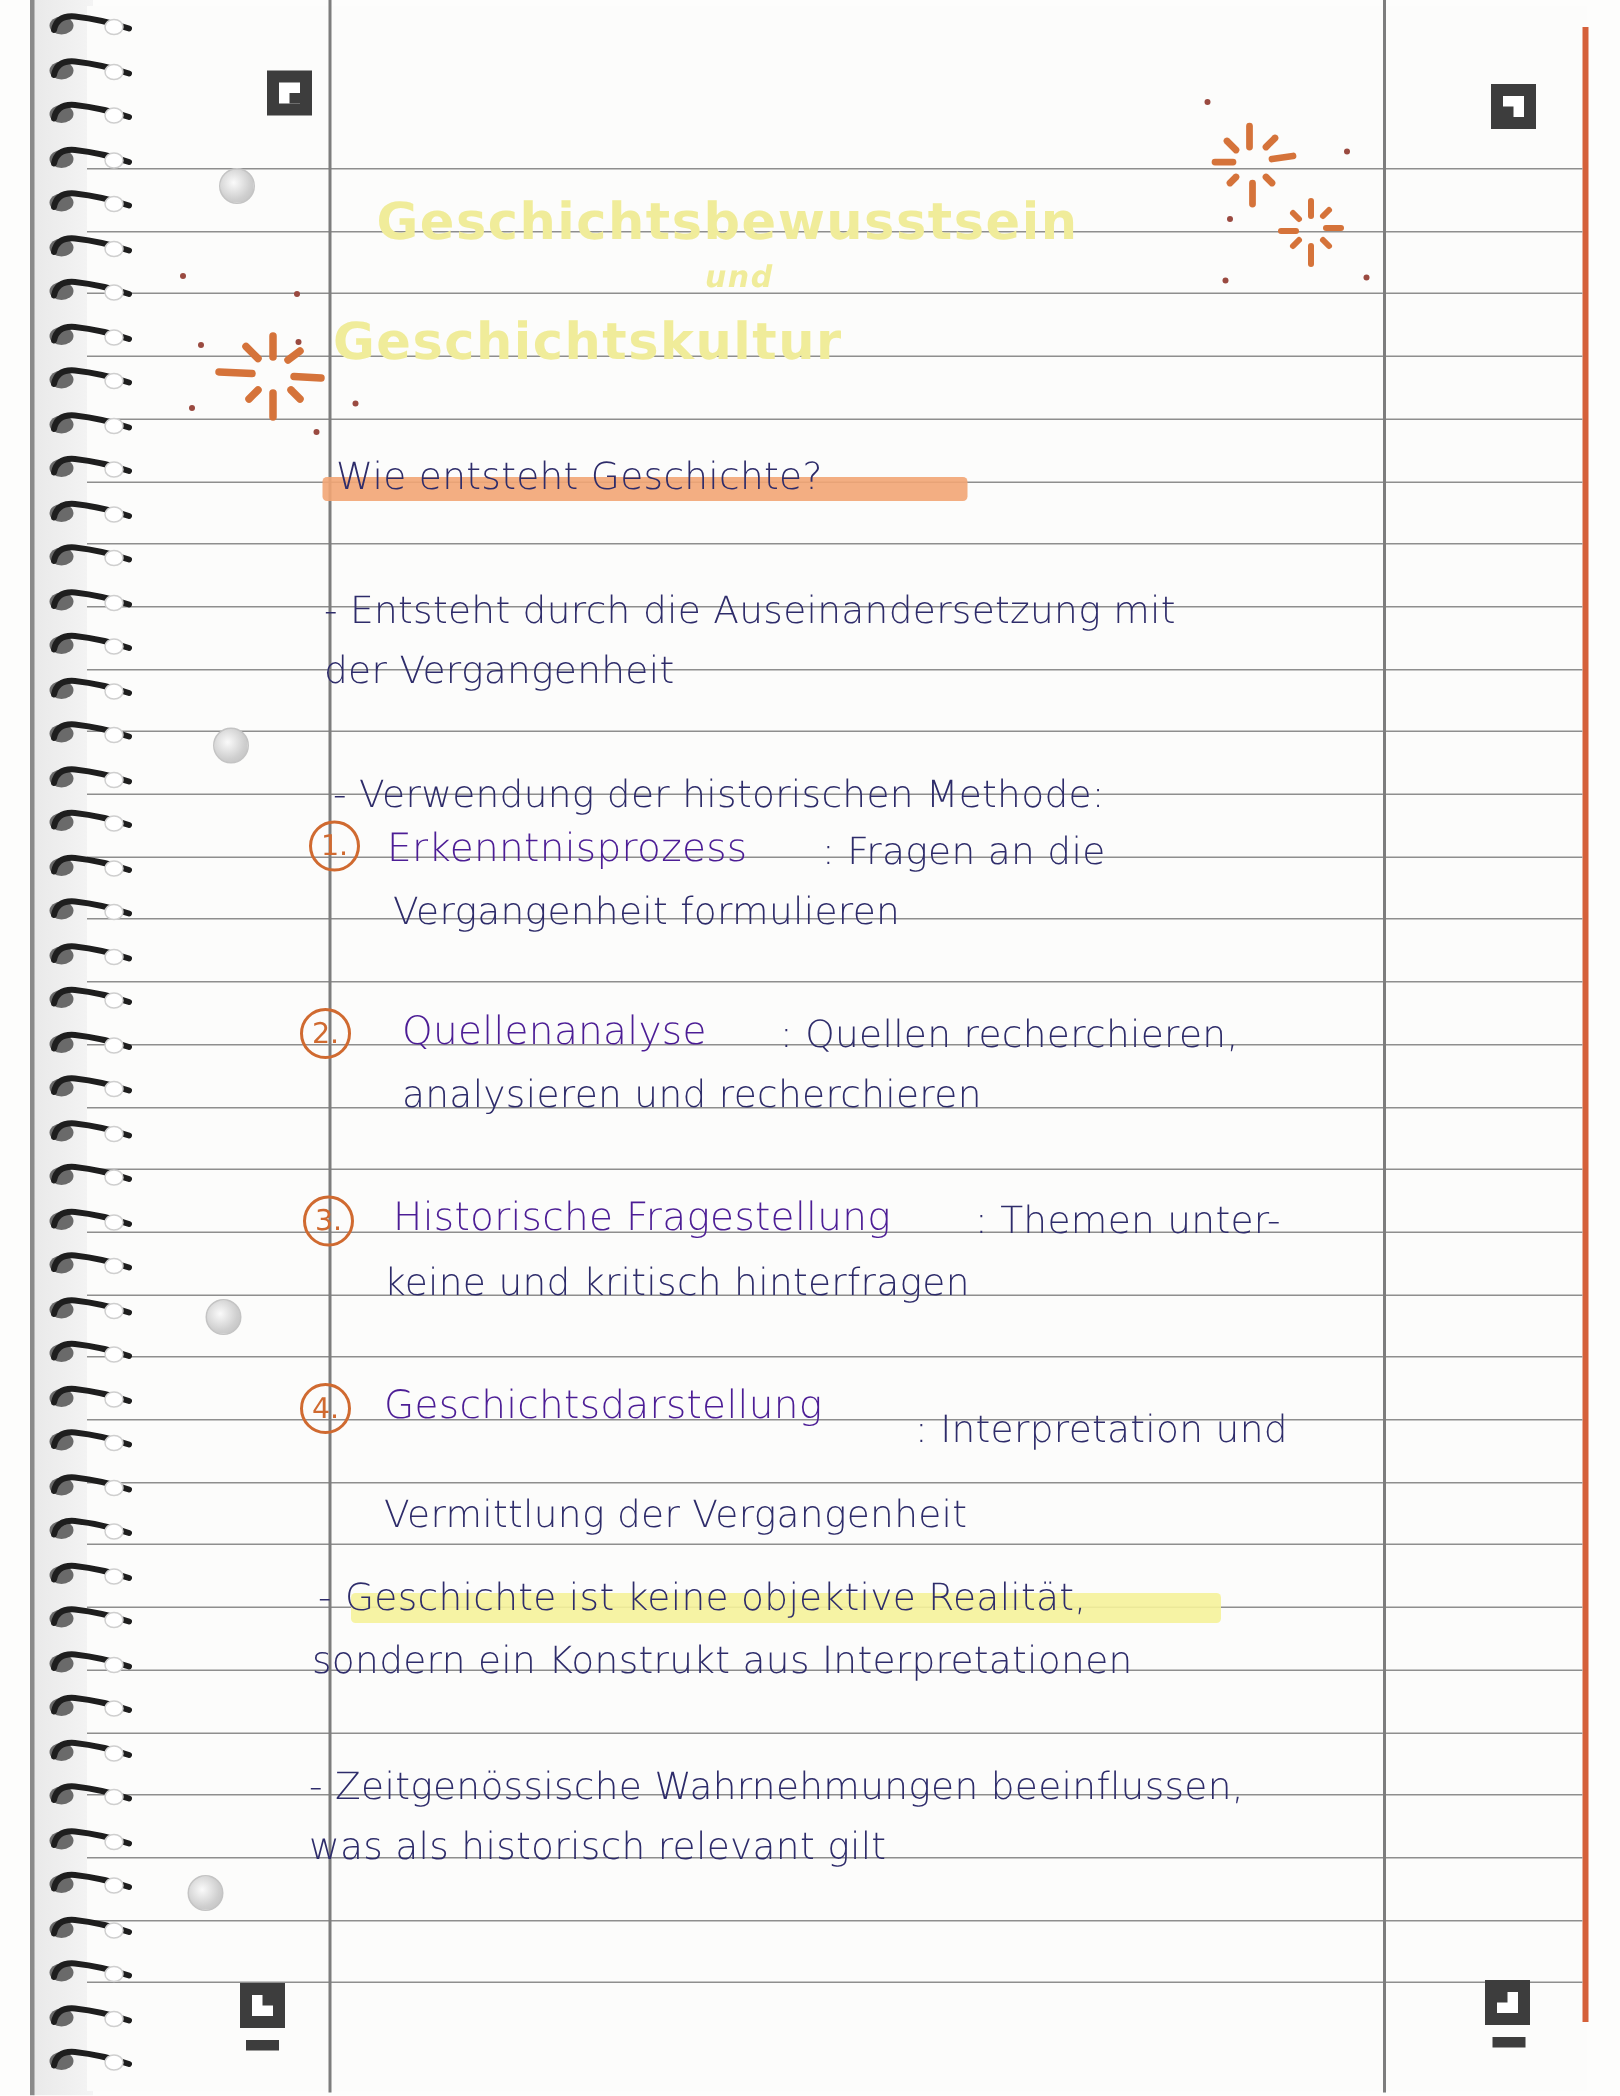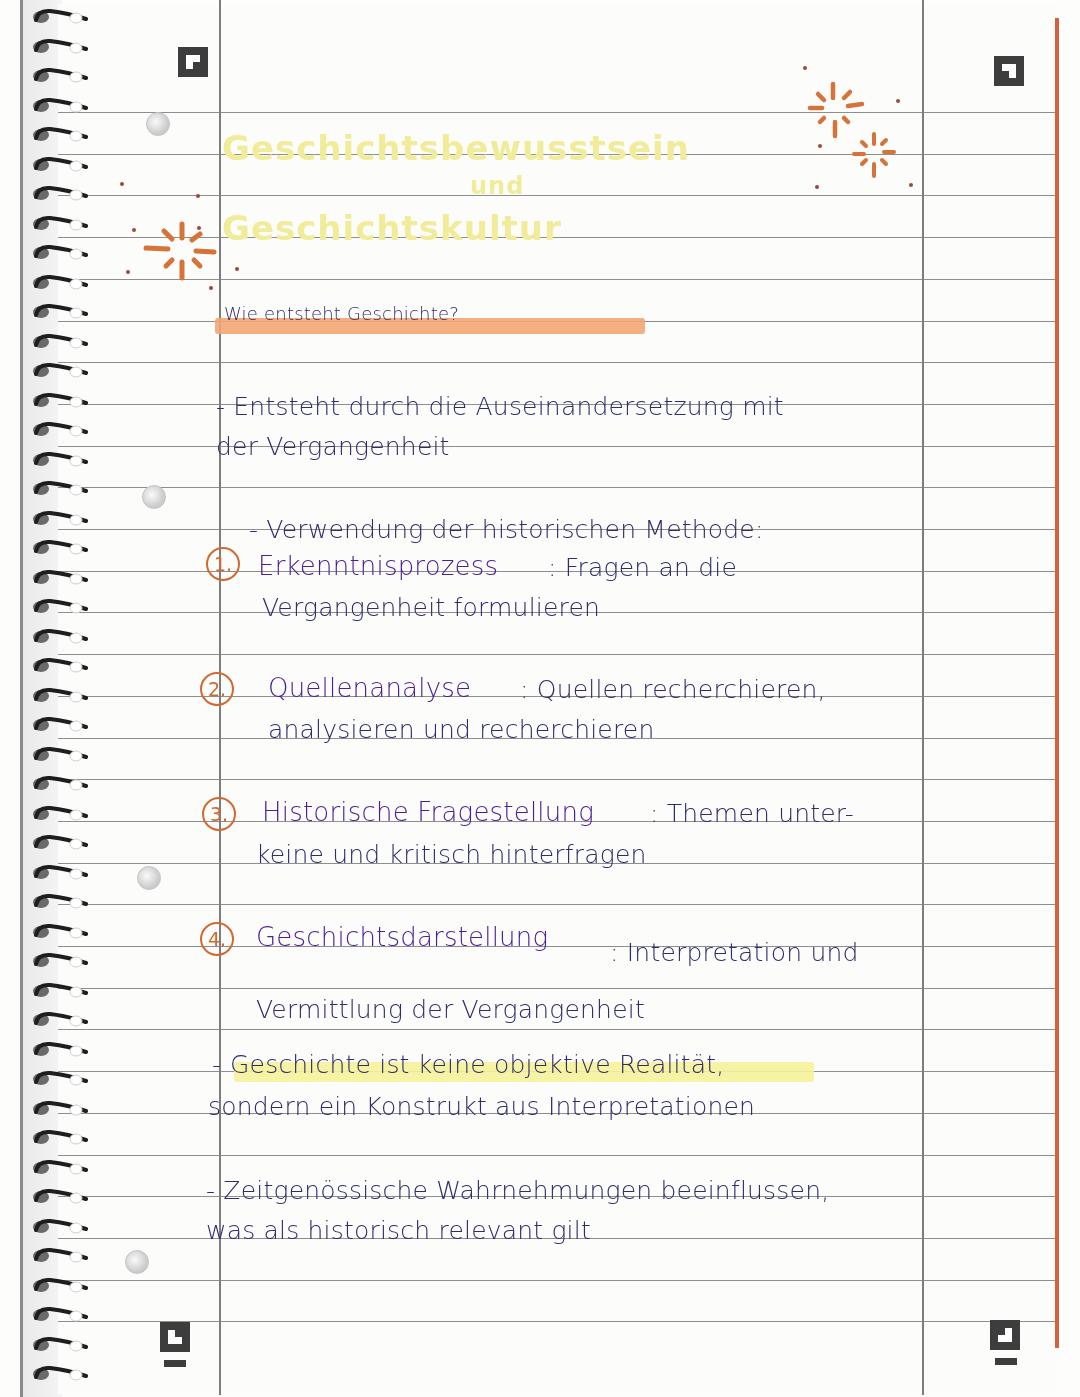--- a/index.html
+++ b/index.html
@@ -478,7 +478,7 @@
   <div class="dot" style="left:815px;top:185px;"></div>
   <div class="dot" style="left:909px;top:183px;"></div>
 
-  <div class="text title" style="left:222px;top:128px;">Geschichtsbewusstsein</div>
+  <div class="text title" style="left:222px;top:128px;padding-left:29px;">Geschichtsbewusstsein</div>
   <div class="text title" style="left:470px;top:172px;font-size:24px;">und</div>
   <div class="text title" style="left:222px;top:208px;">Geschichtskultur</div>
 

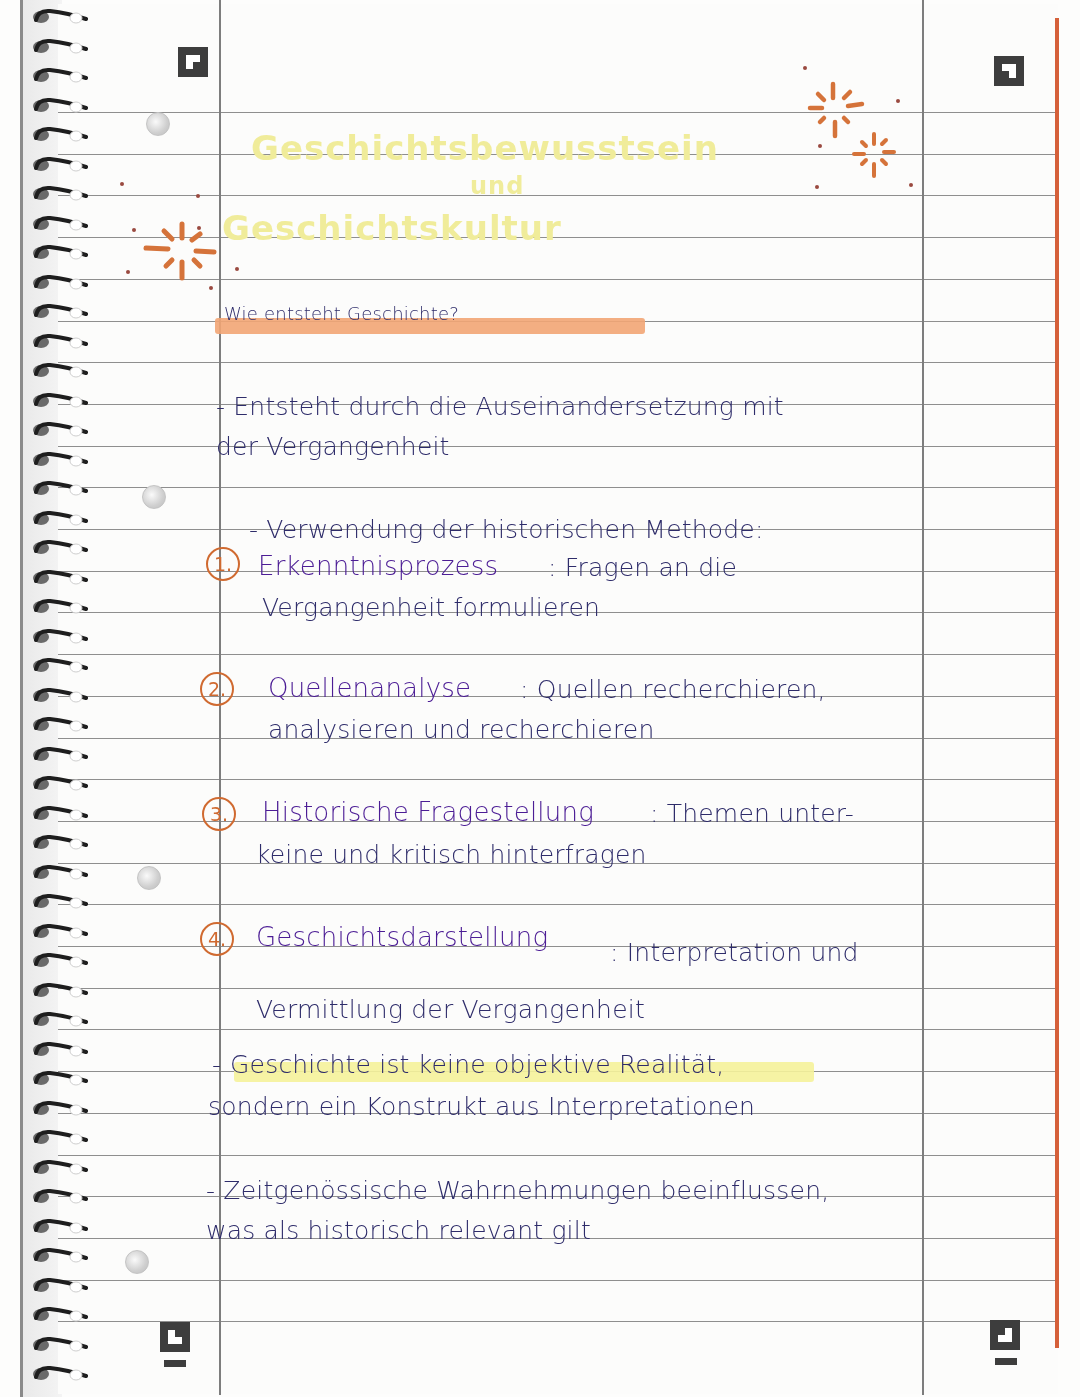--- a/index.html
+++ b/index.html
@@ -479,7 +479,7 @@
   <div class="dot" style="left:909px;top:183px;"></div>
 
   <div class="text title" style="left:222px;top:128px;padding-left:29px;">Geschichtsbewusstsein</div>
-  <div class="text title" style="left:470px;top:172px;font-size:24px;">und</div>
+  <div class="text title" style="left:470px;top:172px;font-size:20px;font-style:italic;">und</div>
   <div class="text title" style="left:222px;top:208px;">Geschichtskultur</div>
 
   <div class="hl-orange" style="left:215px;top:318px;width:430px;"></div>

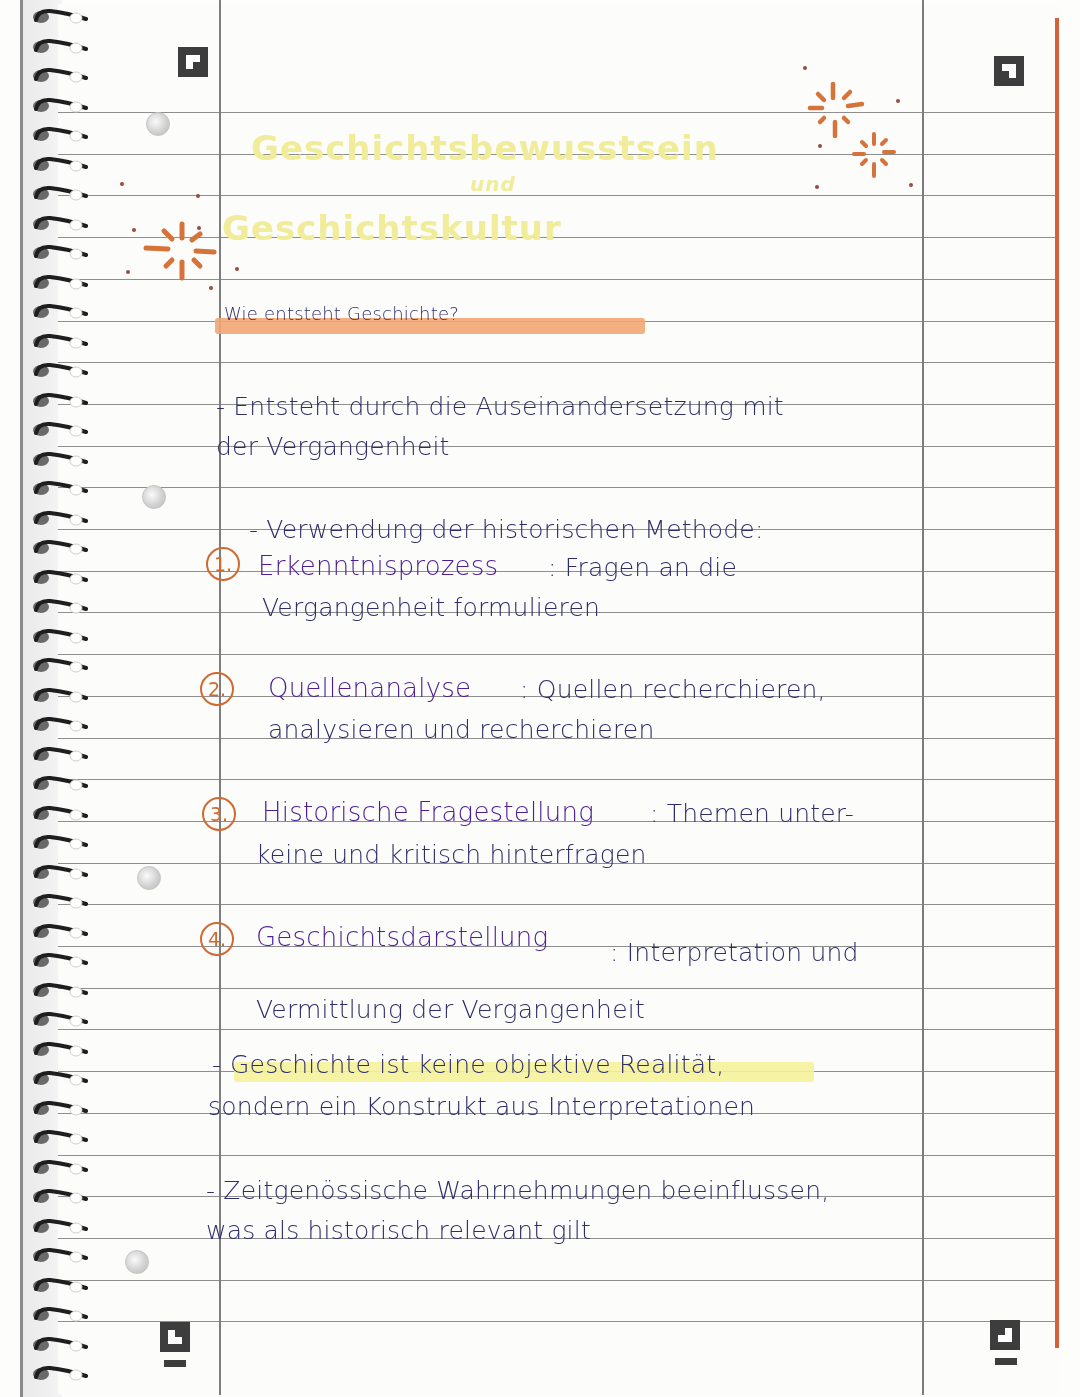--- a/index.html
+++ b/index.html
@@ -483,7 +483,7 @@
   <div class="text title" style="left:222px;top:208px;">Geschichtskultur</div>
 
   <div class="hl-orange" style="left:215px;top:318px;width:430px;"></div>
-  <div class="text dark" style="left:224px;top:303px;font-size:18px;">Wie entsteht Geschichte?</div>
+  <div class="text dark" style="left:224px;top:303px;font-size:25px;">Wie entsteht Geschichte?</div>
 
   <div class="text dark" style="left:216px;top:392px;">- Entsteht durch die Auseinandersetzung mit</div>
   <div class="text dark" style="left:216px;top:432px;">der Vergangenheit</div>

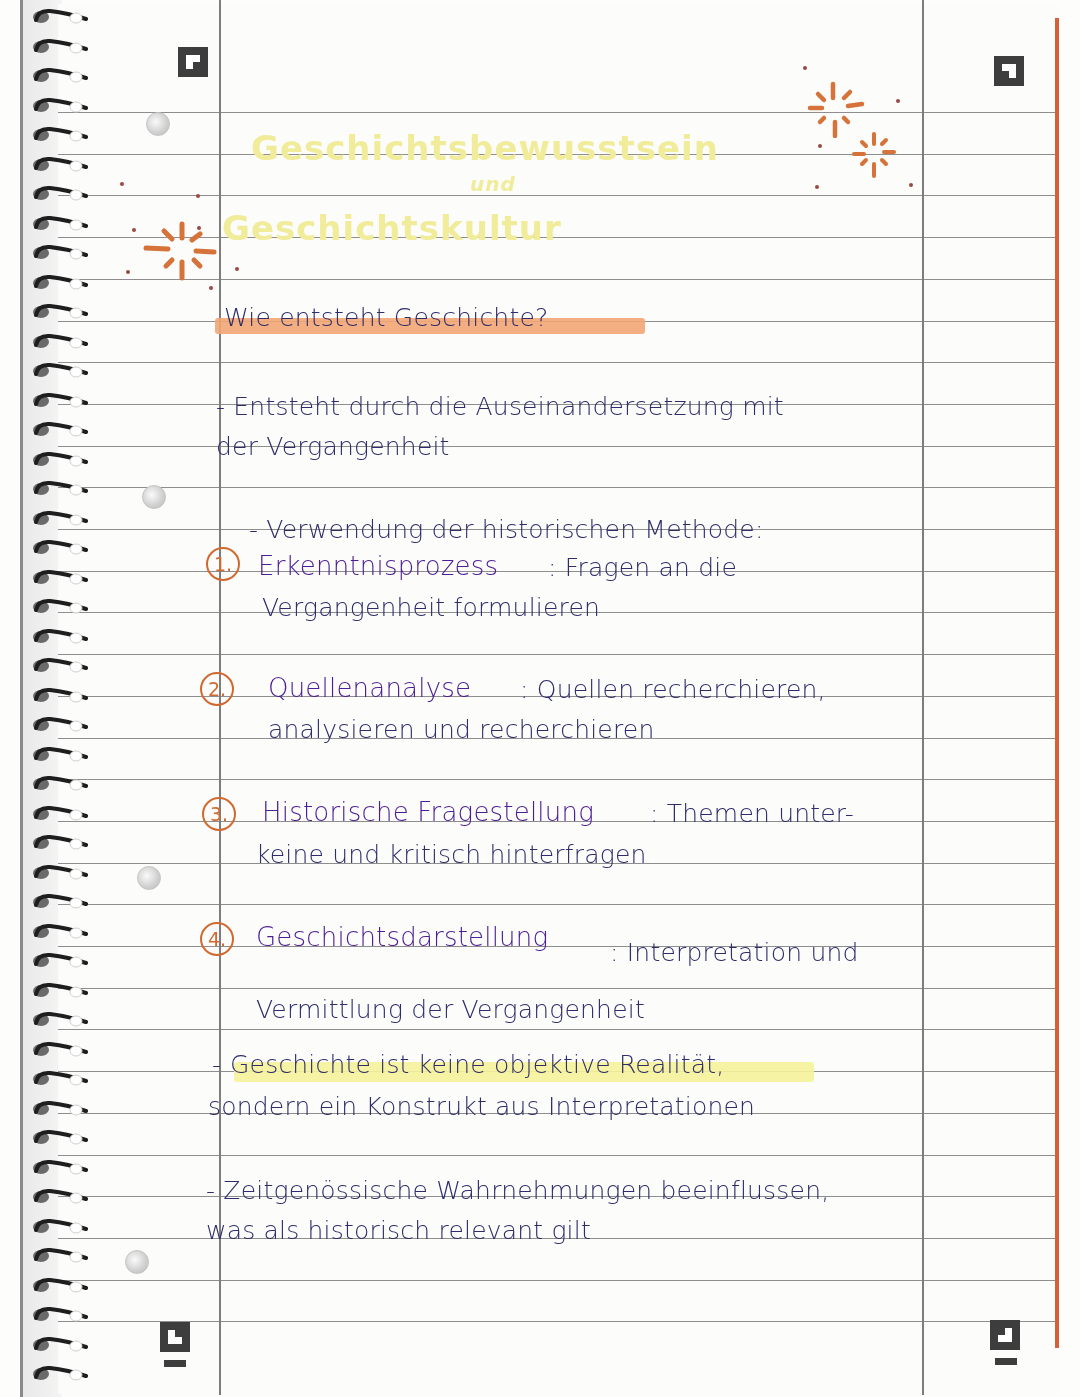--- a/index.html
+++ b/index.html
@@ -488,7 +488,7 @@
   <div class="text dark" style="left:216px;top:392px;">- Entsteht durch die Auseinandersetzung mit</div>
   <div class="text dark" style="left:216px;top:432px;">der Vergangenheit</div>
 
-  <div class="text dark" style="left:222px;top:515px;padding-left:27px;">- Verwendung der historischen Methode:</div>
+  <div class="text dark" style="left:222px;top:515px;">- Verwendung der historischen Methode:</div>
 
   <div class="circle-num" style="left:206px;top:547px;">1.</div>
   <div class="text orange" style="left:258px;top:551px;">Erkenntnisprozess</div>

